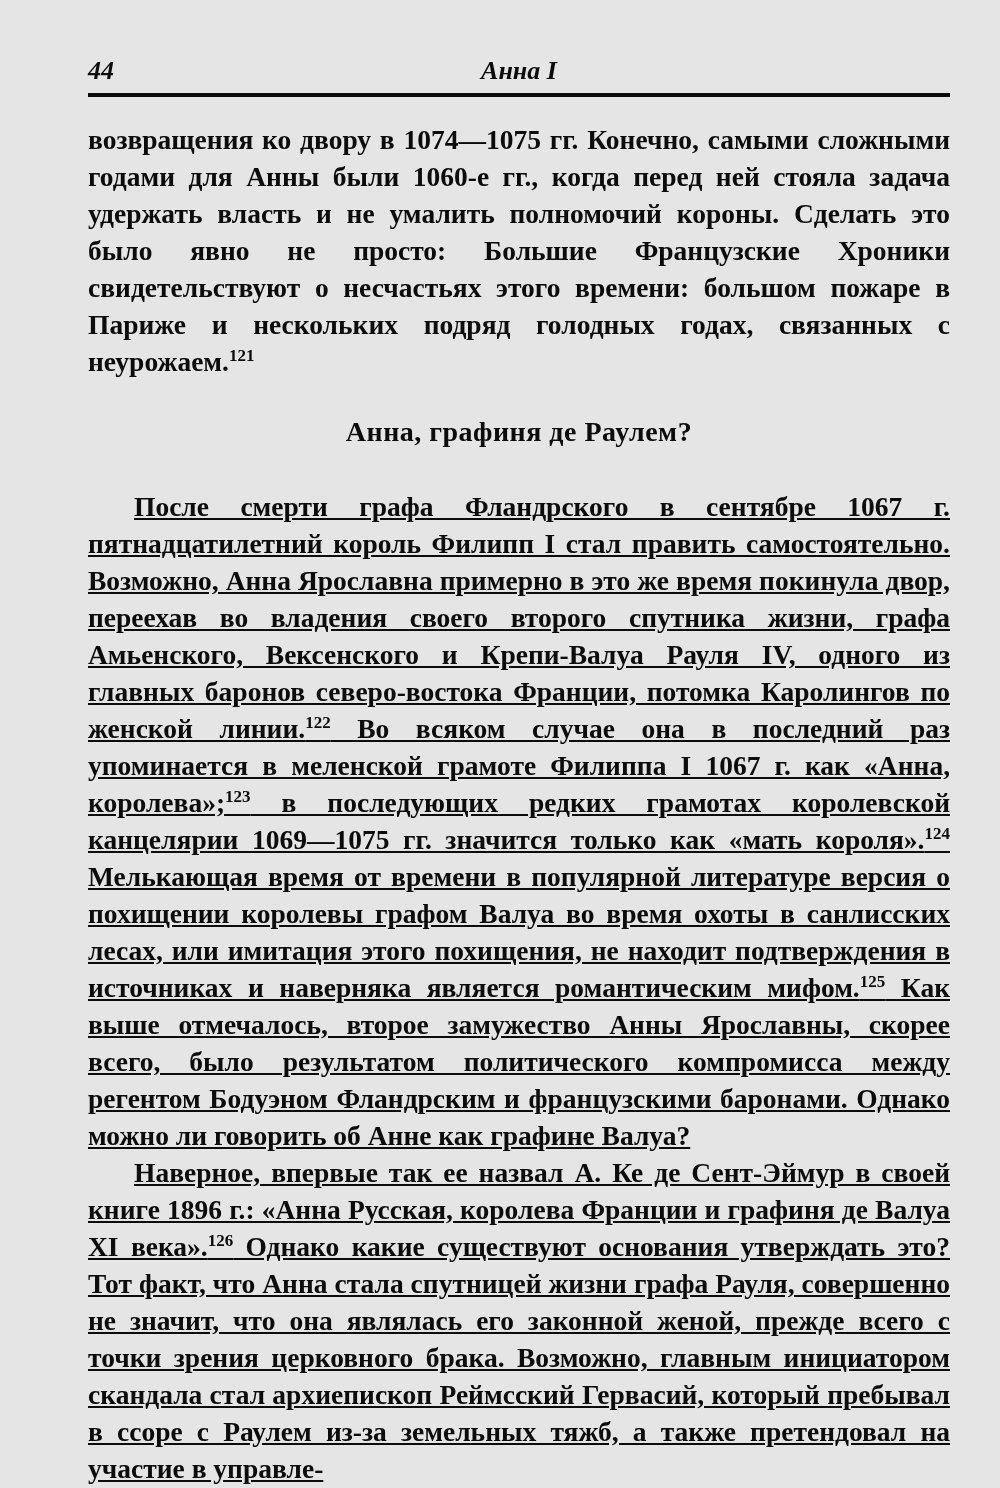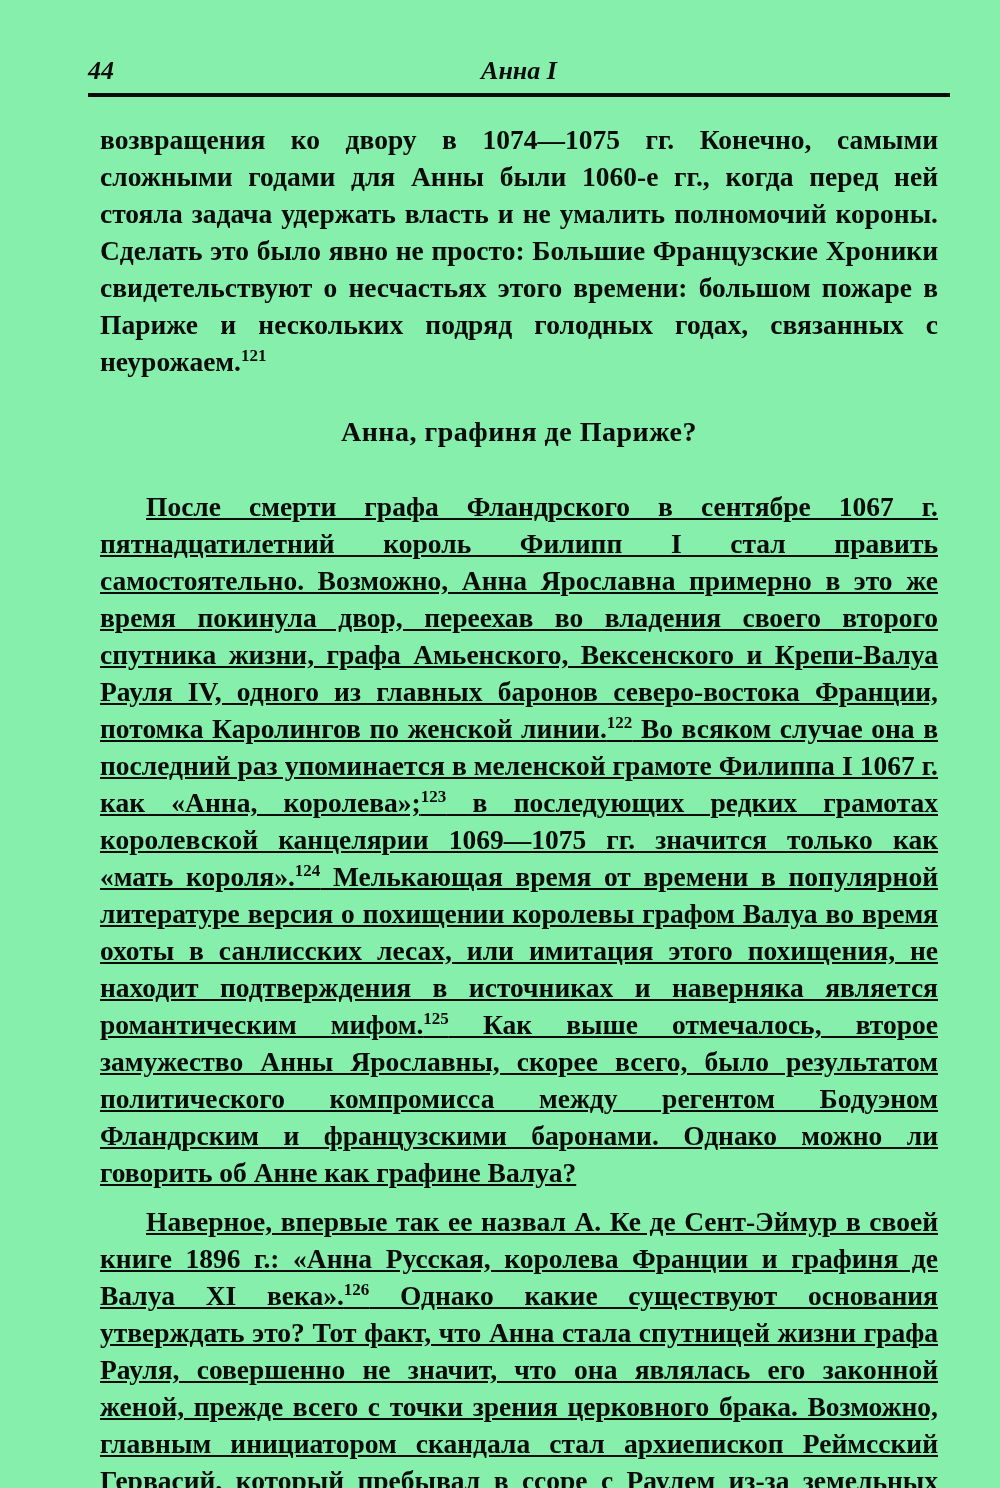--- a/index.html
+++ b/index.html
@@ -12,7 +12,7 @@
     box-sizing: border-box;
     width: 1000px;
     height: 1488px;
-    background: #86efac;
+    background: #e5e5e5;
     padding: 56px 50px 30px 88px;
     font-family: "Liberation Serif", "DejaVu Serif", serif;
     color: #0c0c0c;

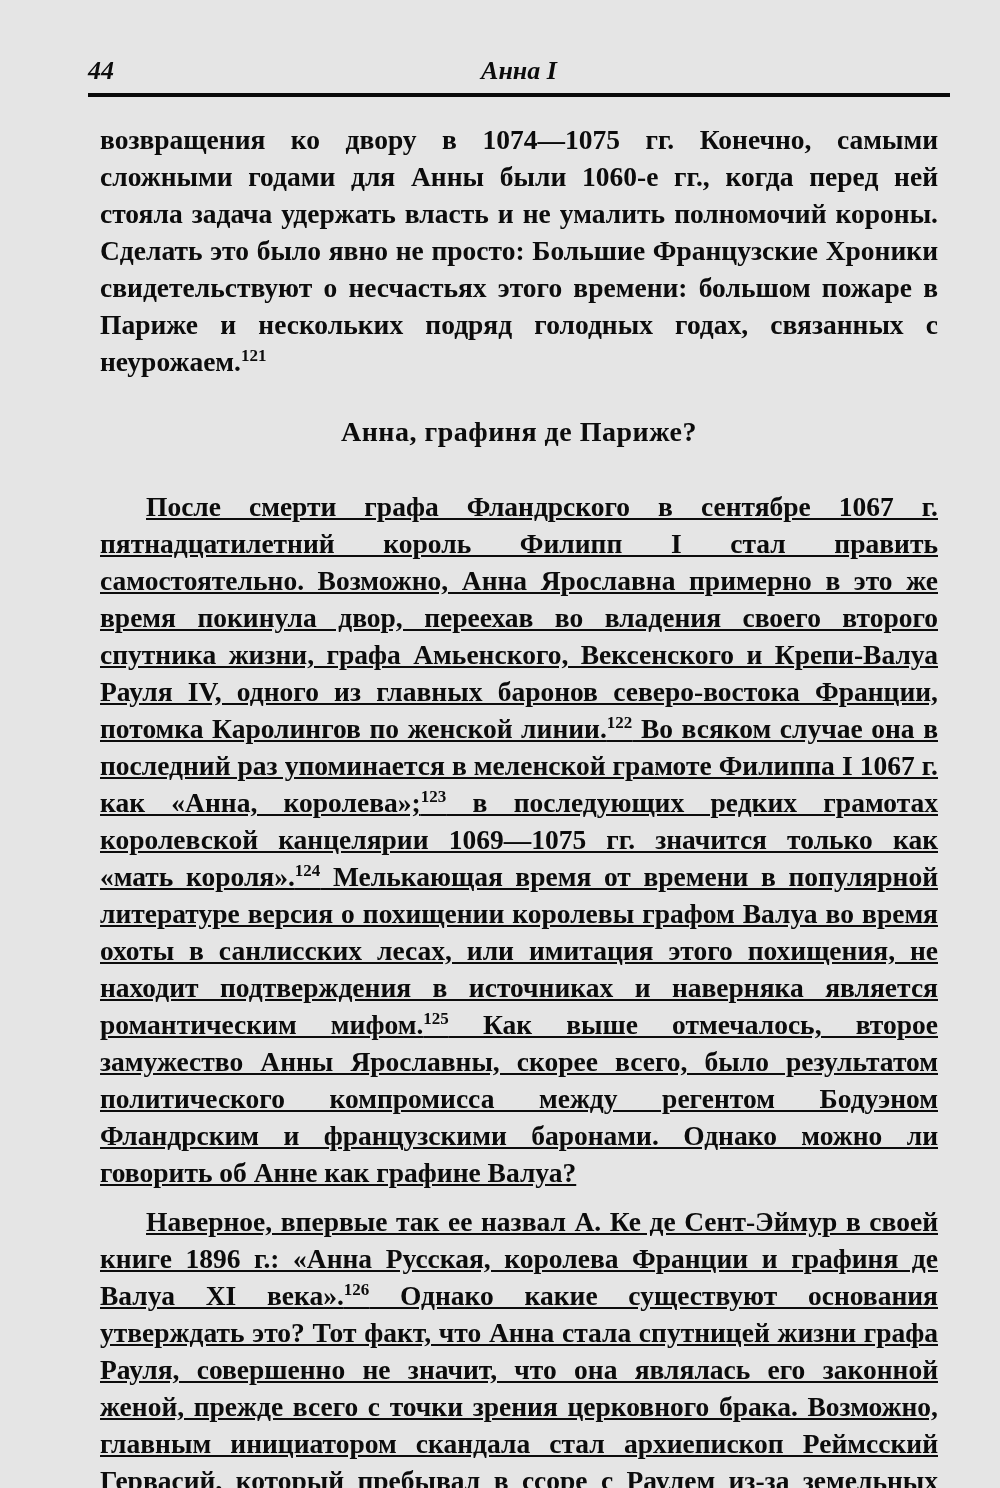--- a/index.html
+++ b/index.html
@@ -38,7 +38,7 @@
     margin-bottom: 24px;
   }
   .page-body p {
-    margin: 12px;
+    margin: 0;
     font-size: 27.5px;
     font-weight: 700;
     line-height: 37px;

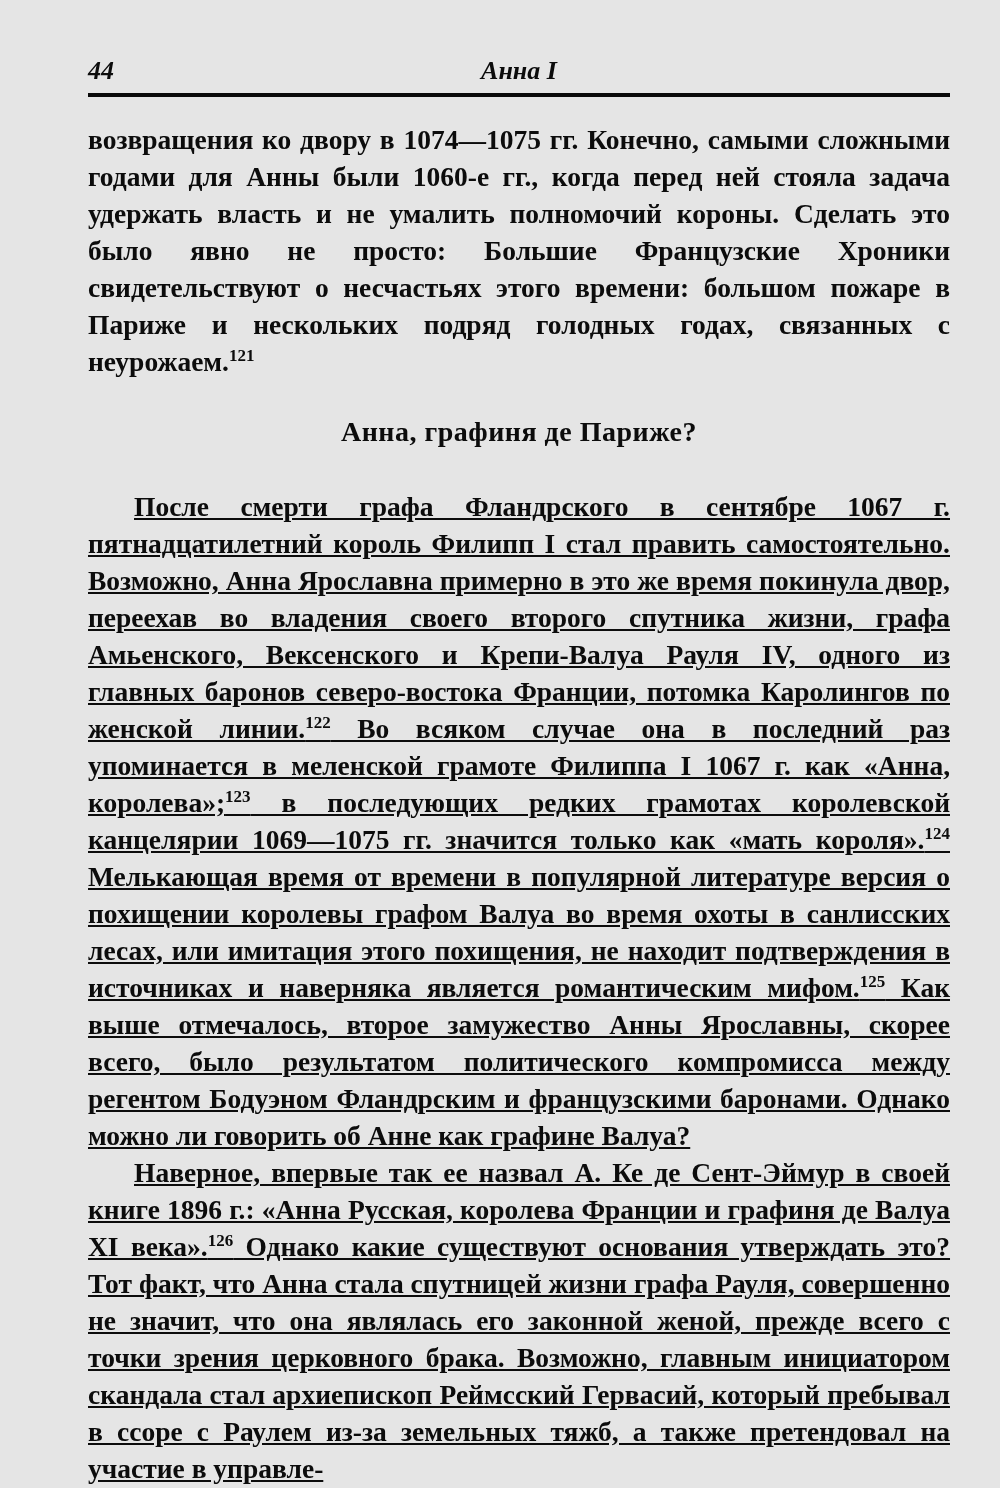--- a/index.html
+++ b/index.html
@@ -72,7 +72,7 @@
   <div class="header-rule"></div>
   <main class="page-body" id="body-container">
       <p>возвращения ко двору в 1074—1075 гг. Конечно, самыми сложными годами для Анны были 1060-е гг., когда перед ней стояла задача удержать власть и не умалить полномочий короны. Сделать это было явно не просто: Большие Французские Хроники свидетельствуют о несчастьях этого времени: большом пожаре в Париже и нескольких подряд голодных годах, связанных с неурожаем.<sup>121</sup></p>
-      <h2>Анна, графиня де Париже?</h2>
+      <h2>Анна, графиня де Раулем?</h2>
       <p class="indent">После смерти графа Фландрского в сентябре 1067 г. пятнадцатилетний король Филипп I стал править самостоятельно. Возможно, Анна Ярославна примерно в это же время покинула двор, переехав во владения своего второго спутника жизни, графа Амьенского, Вексенского и Крепи-Валуа Рауля IV, одного из главных баронов северо-востока Франции, потомка Каролингов по женской линии.<sup>122</sup> Во всяком случае она в последний раз упоминается в меленской грамоте Филиппа I 1067 г. как «Анна, королева»;<sup>123</sup> в последующих редких грамотах королевской канцелярии 1069—1075 гг. значится только как «мать короля».<sup>124</sup> Мелькающая время от времени в популярной литературе версия о похищении королевы графом Валуа во время охоты в санлисских лесах, или имитация этого похищения, не находит подтверждения в источниках и наверняка является романтическим мифом.<sup>125</sup> Как выше отмечалось, второе замужество Анны Ярославны, скорее всего, было результатом политического компромисса между регентом Бодуэном Фландрским и французскими баронами. Однако можно ли говорить об Анне как графине Валуа?</p>
       <p class="indent">Наверное, впервые так ее назвал А. Ке де Сент-Эймур в своей книге 1896 г.: «Анна Русская, королева Франции и графиня де Валуа XI века».<sup>126</sup> Однако какие существуют основания утверждать это? Тот факт, что Анна стала спутницей жизни графа Рауля, совершенно не значит, что она являлась его законной женой, прежде всего с точки зрения церковного брака. Возможно, главным инициатором скандала стал архиепископ Реймсский Гервасий, который пребывал в ссоре с Раулем из-за земельных тяжб, а также претендовал на участие в управле-</p>
     </main>

